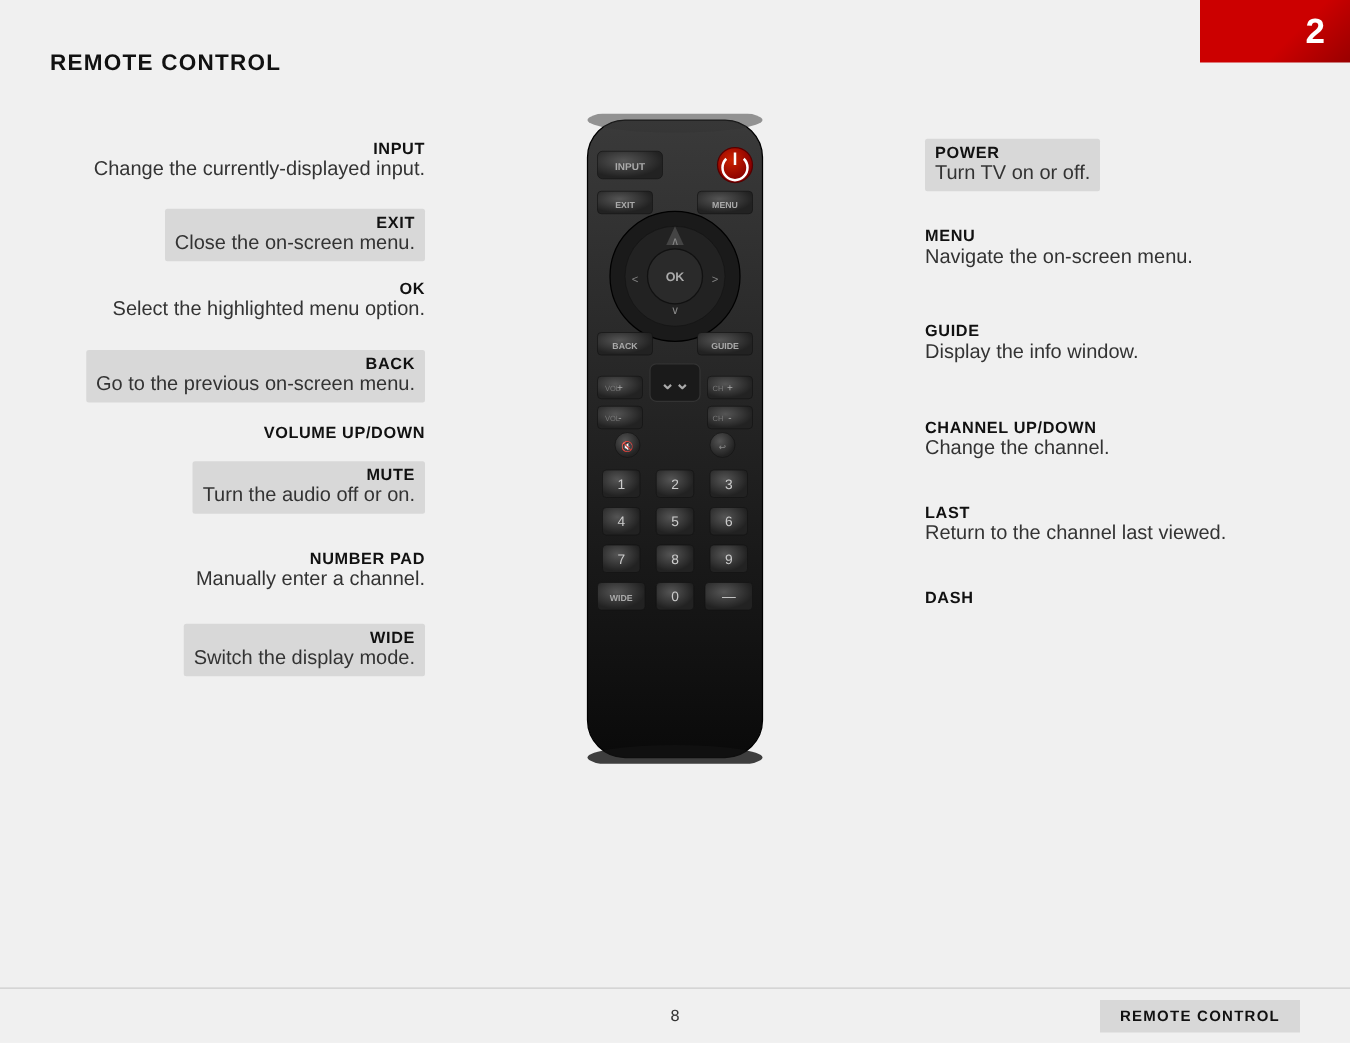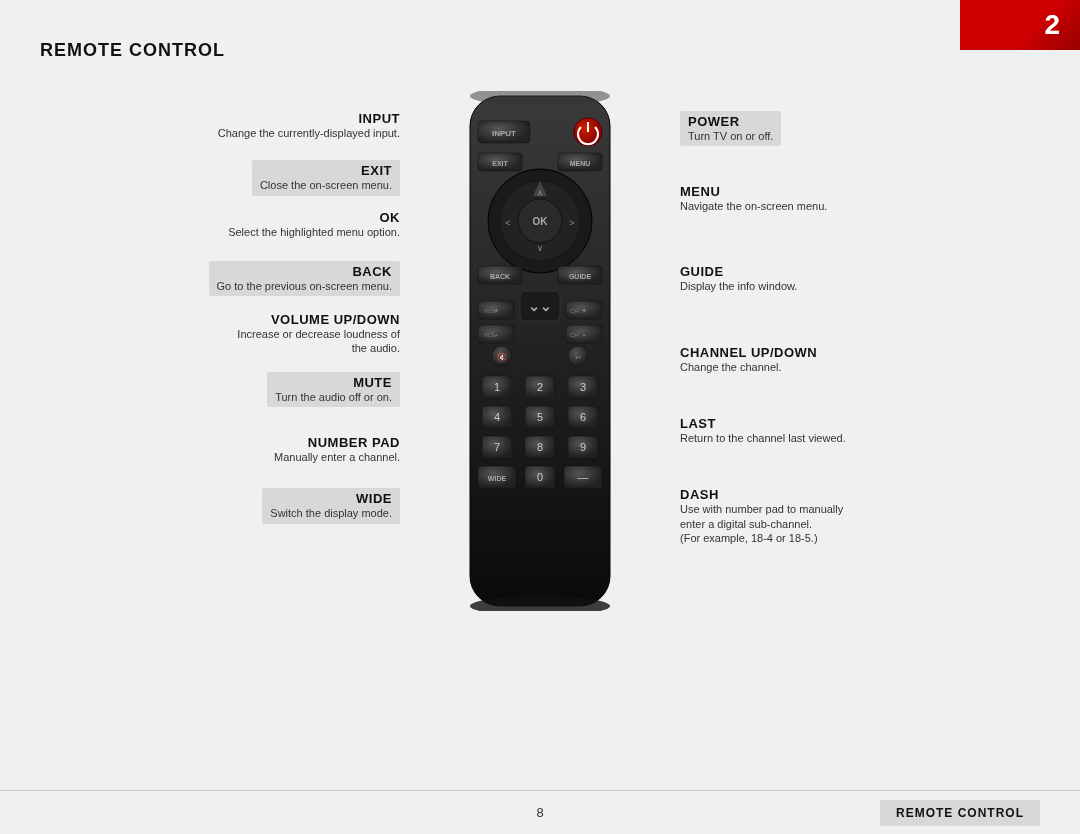--- a/index.html
+++ b/index.html
@@ -176,6 +176,7 @@
     
     .remote-layout {
       position: relative;
+      justify-content: space-between;
     }
   </style>
 </head>

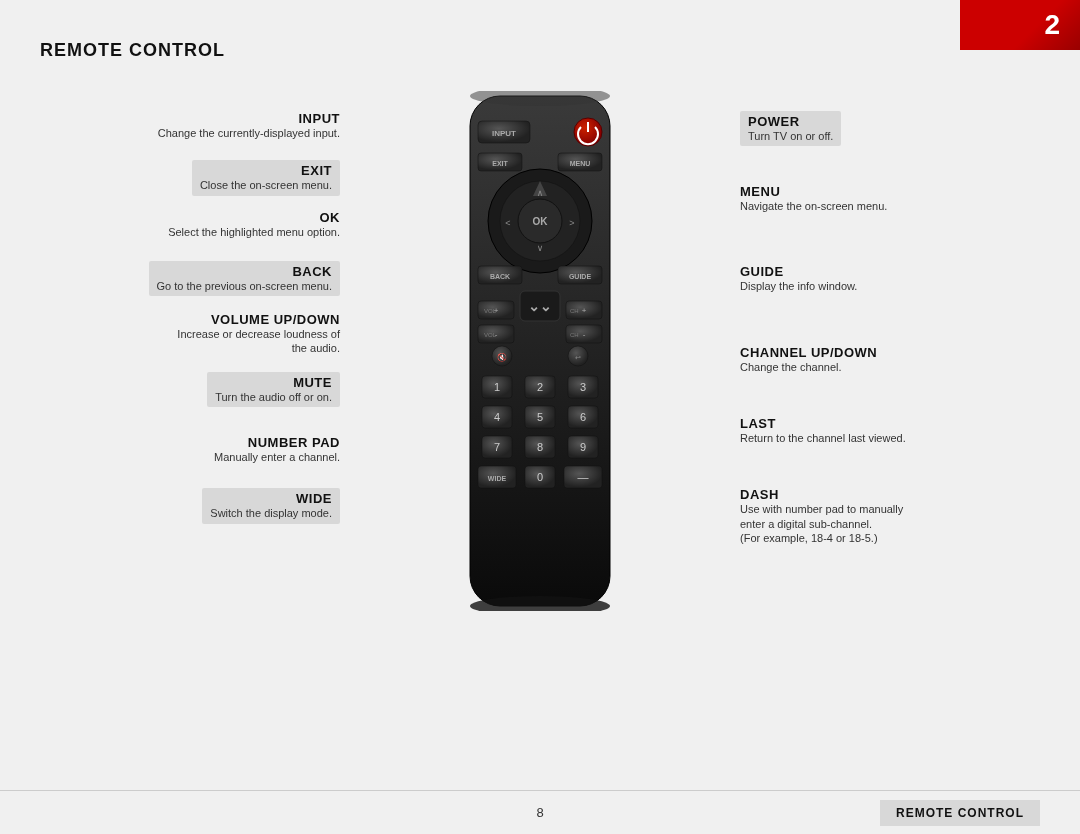--- a/index.html
+++ b/index.html
@@ -112,7 +112,7 @@
 
     .right-label-item {
       text-align: left;
-      margin-bottom: 16px;
+      margin-bottom: 6px;
     }
 
     .right-label-item.has-bg {

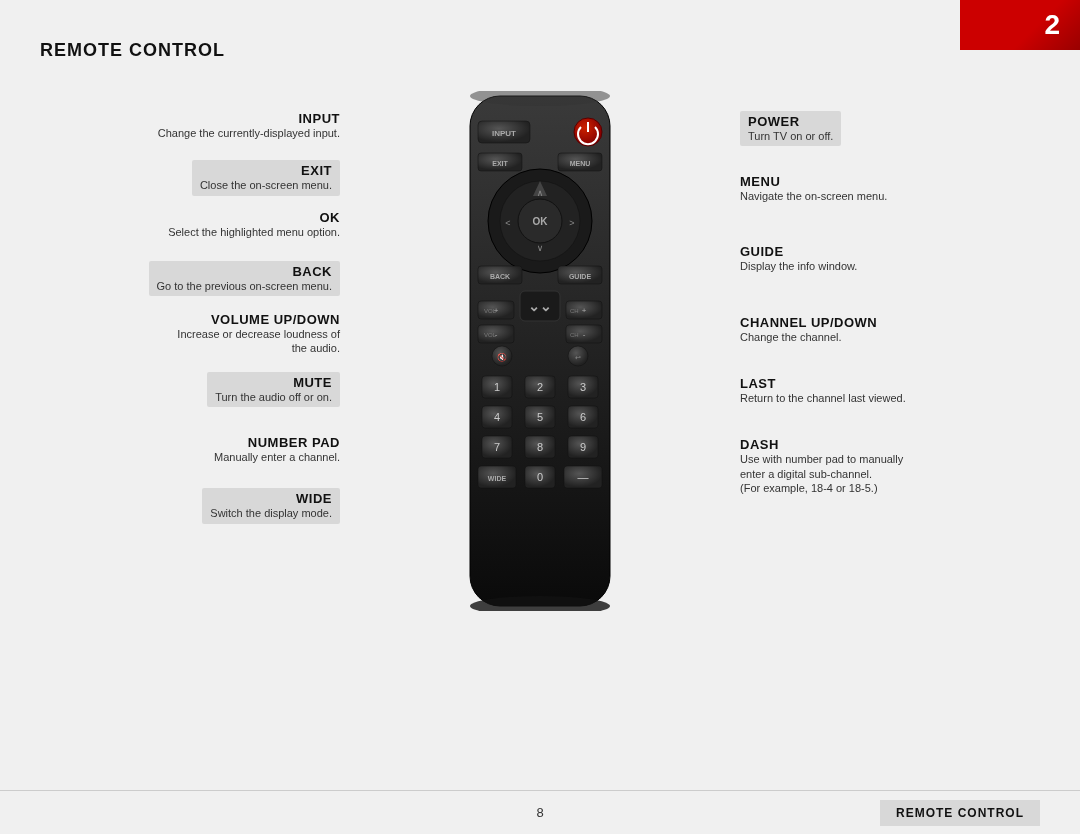--- a/index.html
+++ b/index.html
@@ -87,7 +87,7 @@
     }
 
     .label-desc {
-      font-size: 11px;
+      font-size: 16px;
       color: #333;
       display: block;
       line-height: 1.3;

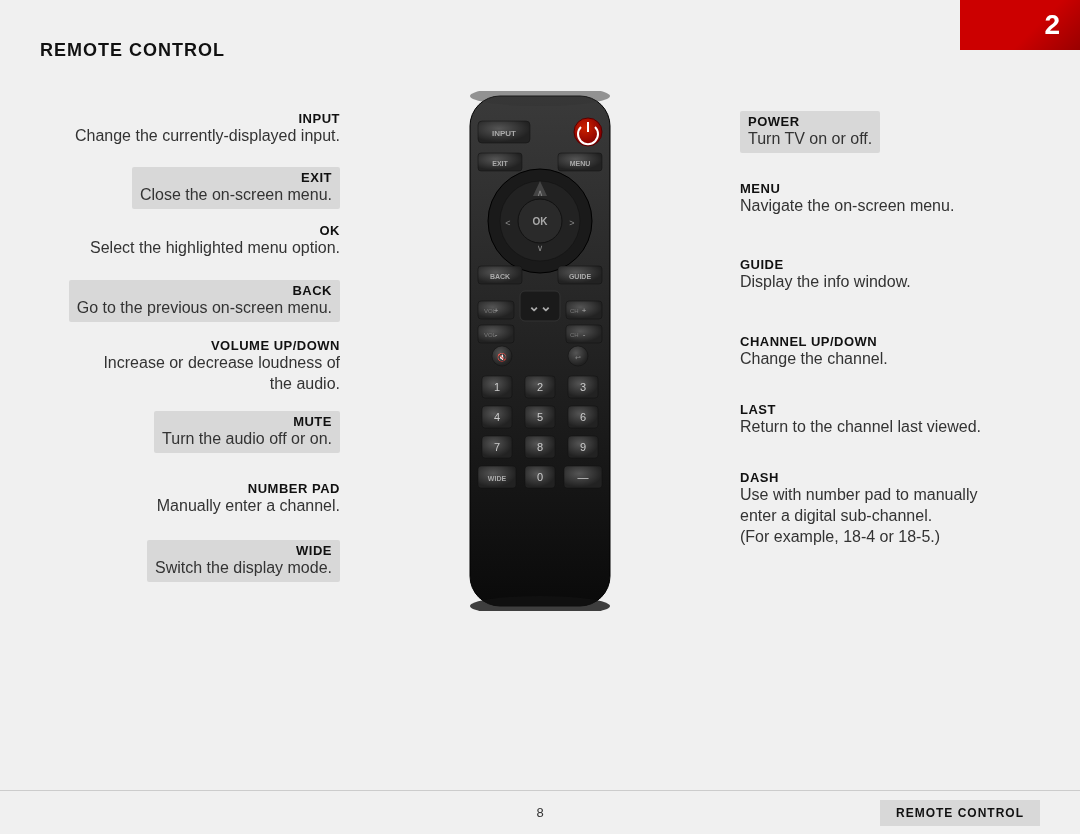--- a/index.html
+++ b/index.html
@@ -221,7 +221,6 @@
       <div class="spacer" style="height:10px"></div>
       <div class="label-item">
         <span class="label-title">VOLUME UP/DOWN</span>
-        <span class="label-desc">Increase or decrease loudness of<br>the audio.</span>
       </div>
 
       <div class="spacer" style="height:10px"></div>

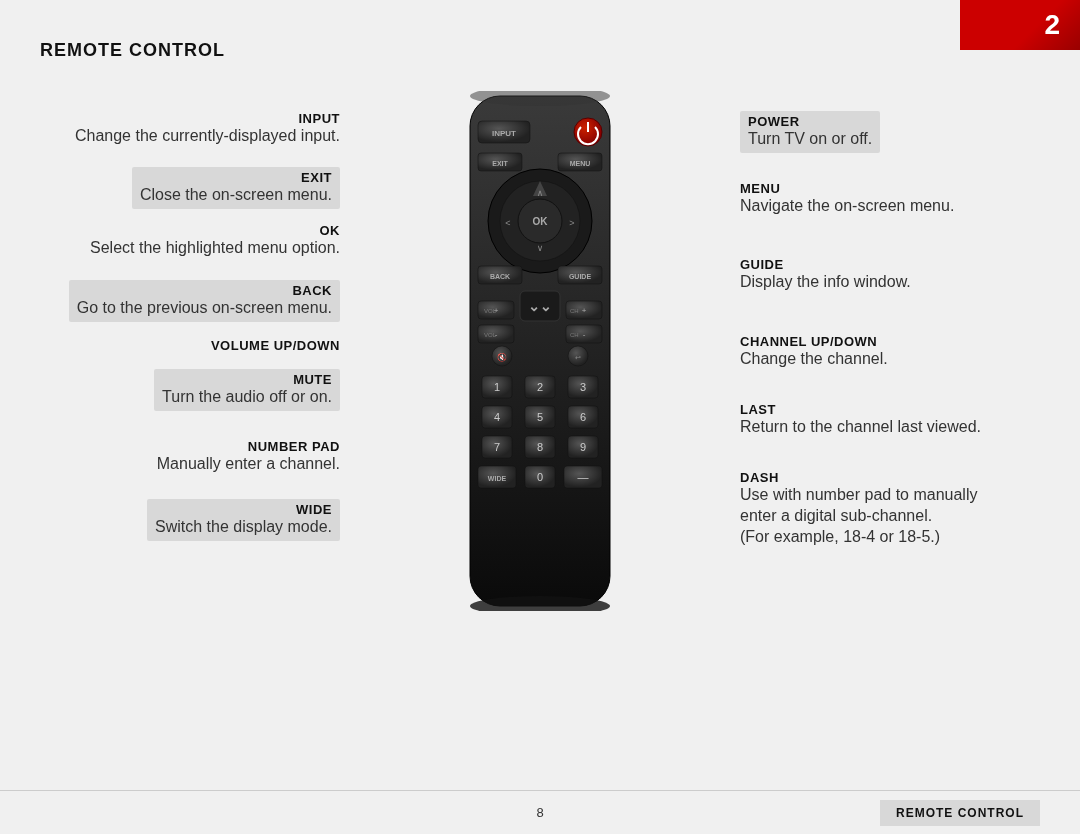--- a/index.html
+++ b/index.html
@@ -399,7 +399,6 @@
       <div class="spacer" style="height:26px"></div>
       <div class="right-label-item">
         <span class="label-title">DASH</span>
-        <span class="label-desc">Use with number pad to manually<br>enter a digital sub-channel.<br>(For example, 18-4 or 18-5.)</span>
       </div>
     </div>
 

